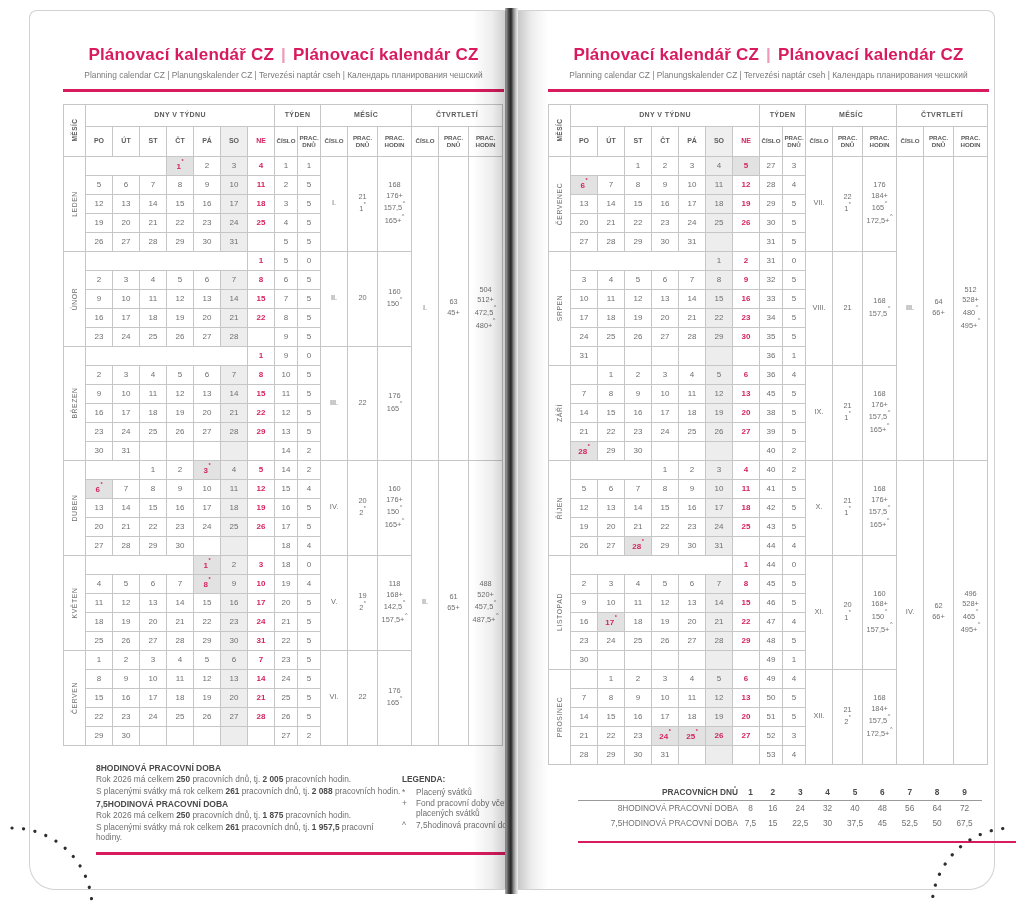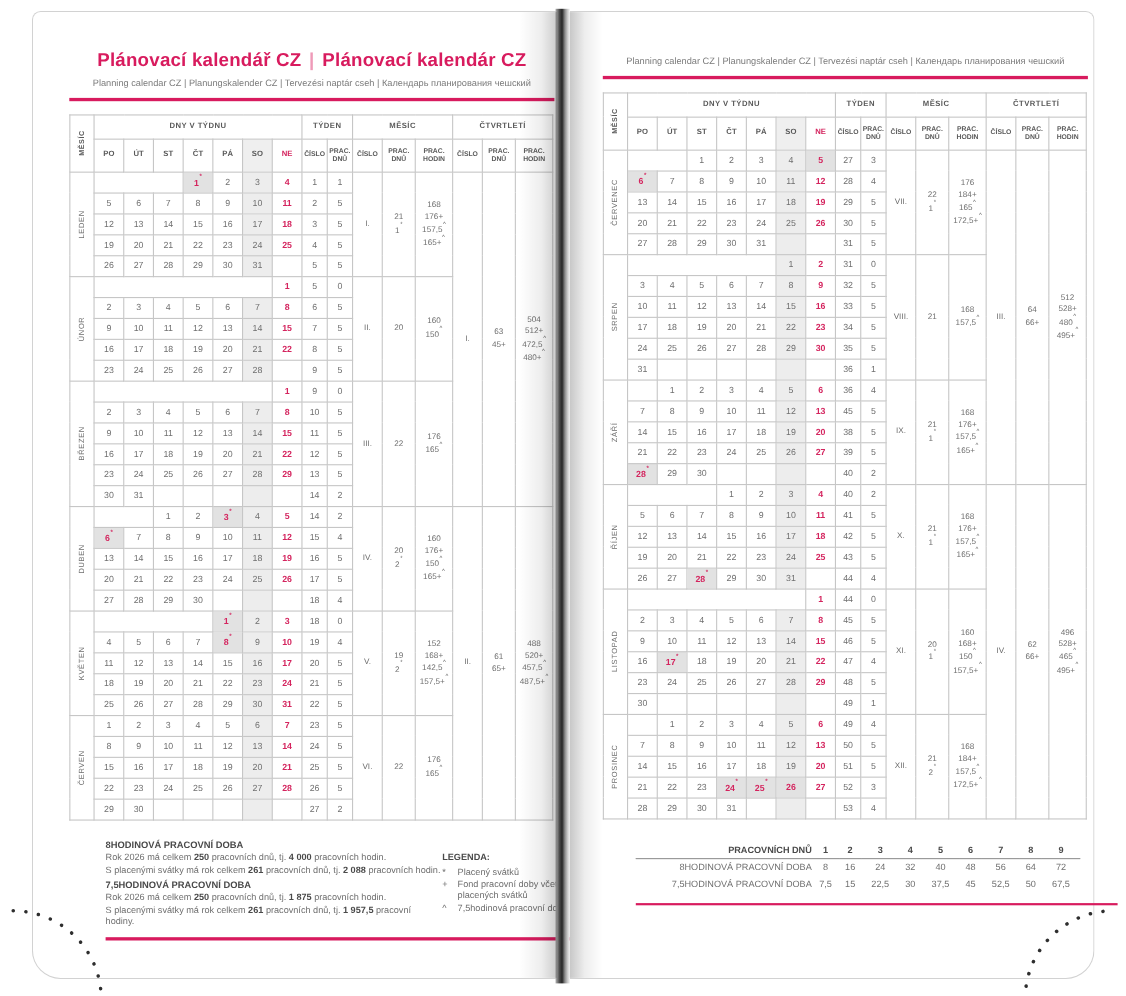--- a/index.html
+++ b/index.html
@@ -588,6 +588,9 @@
 
   <div class="page page-right">
     <div class="page-inner">
+      <div class="ptitle">
+        <span>Plánovací kalendář CZ</span><span class="tsep">|</span><span>Plánovací kalendár CZ</span>
+      </div>
       <div class="psub">Planning calendar CZ | Planungskalender CZ | Tervezési naptár cseh | Календарь планирования чешский</div>
       <div class="rule-top"></div>
       <div id="cal-right">

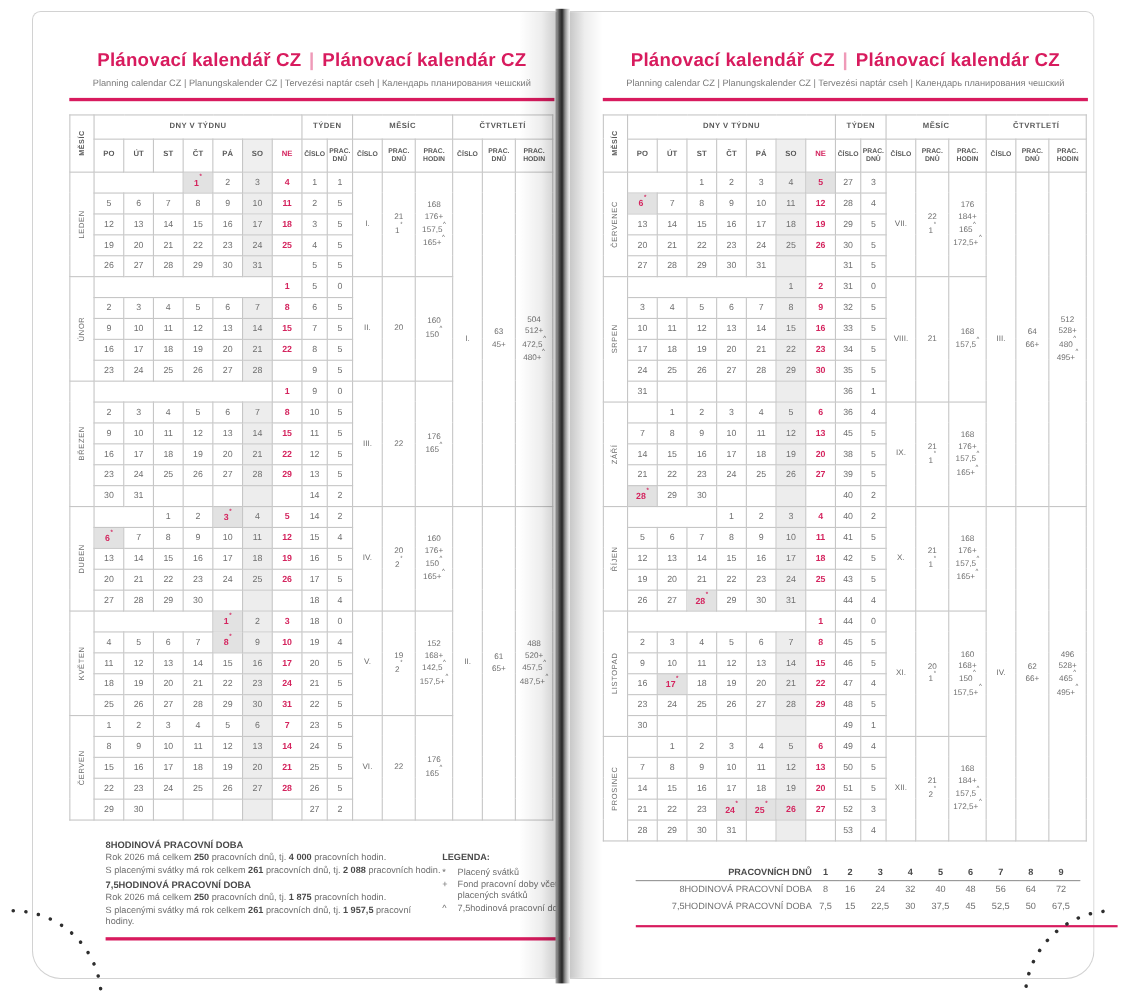--- a/index.html
+++ b/index.html
@@ -435,7 +435,7 @@
                   <div>2<sup class="s">*</sup></div>
                 </td>
                 <td class="sum" rowspan="5">
-                  <div>152</div>
+                  <div>118</div>
                   <div>168+</div>
                   <div>142,5<sup class="s">^</sup></div>
                   <div>157,5+<sup class="s">^</sup></div>

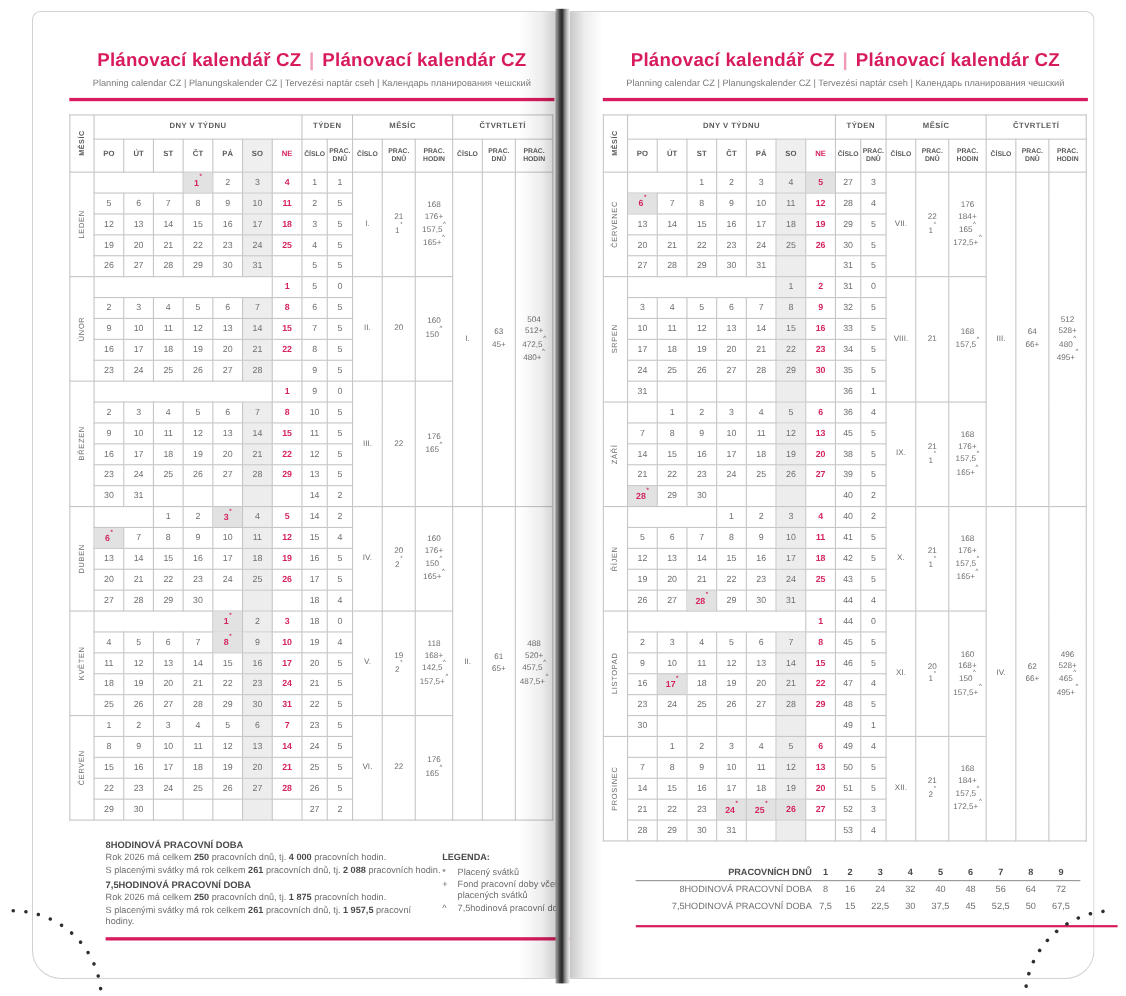--- a/index.html
+++ b/index.html
@@ -557,7 +557,7 @@
       <div class="footer-left">
         <div class="ftext" id="foot-left-text">
             <div class="fh">8HODINOVÁ PRACOVNÍ DOBA</div>
-            <div class="fl">Rok 2026 má celkem <b>250</b> pracovních dnů, tj. <b>4 000</b> pracovních hodin.</div>
+            <div class="fl">Rok 2026 má celkem <b>250</b> pracovních dnů, tj. <b>2 005</b> pracovních hodin.</div>
             <div class="fl">S placenými svátky má rok celkem <b>261</b> pracovních dnů, tj. <b>2 088</b> pracovních hodin.</div>
             <div class="fh">7,5HODINOVÁ PRACOVNÍ DOBA</div>
             <div class="fl">Rok 2026 má celkem <b>250</b> pracovních dnů, tj. <b>1 875</b> pracovních hodin.</div>

